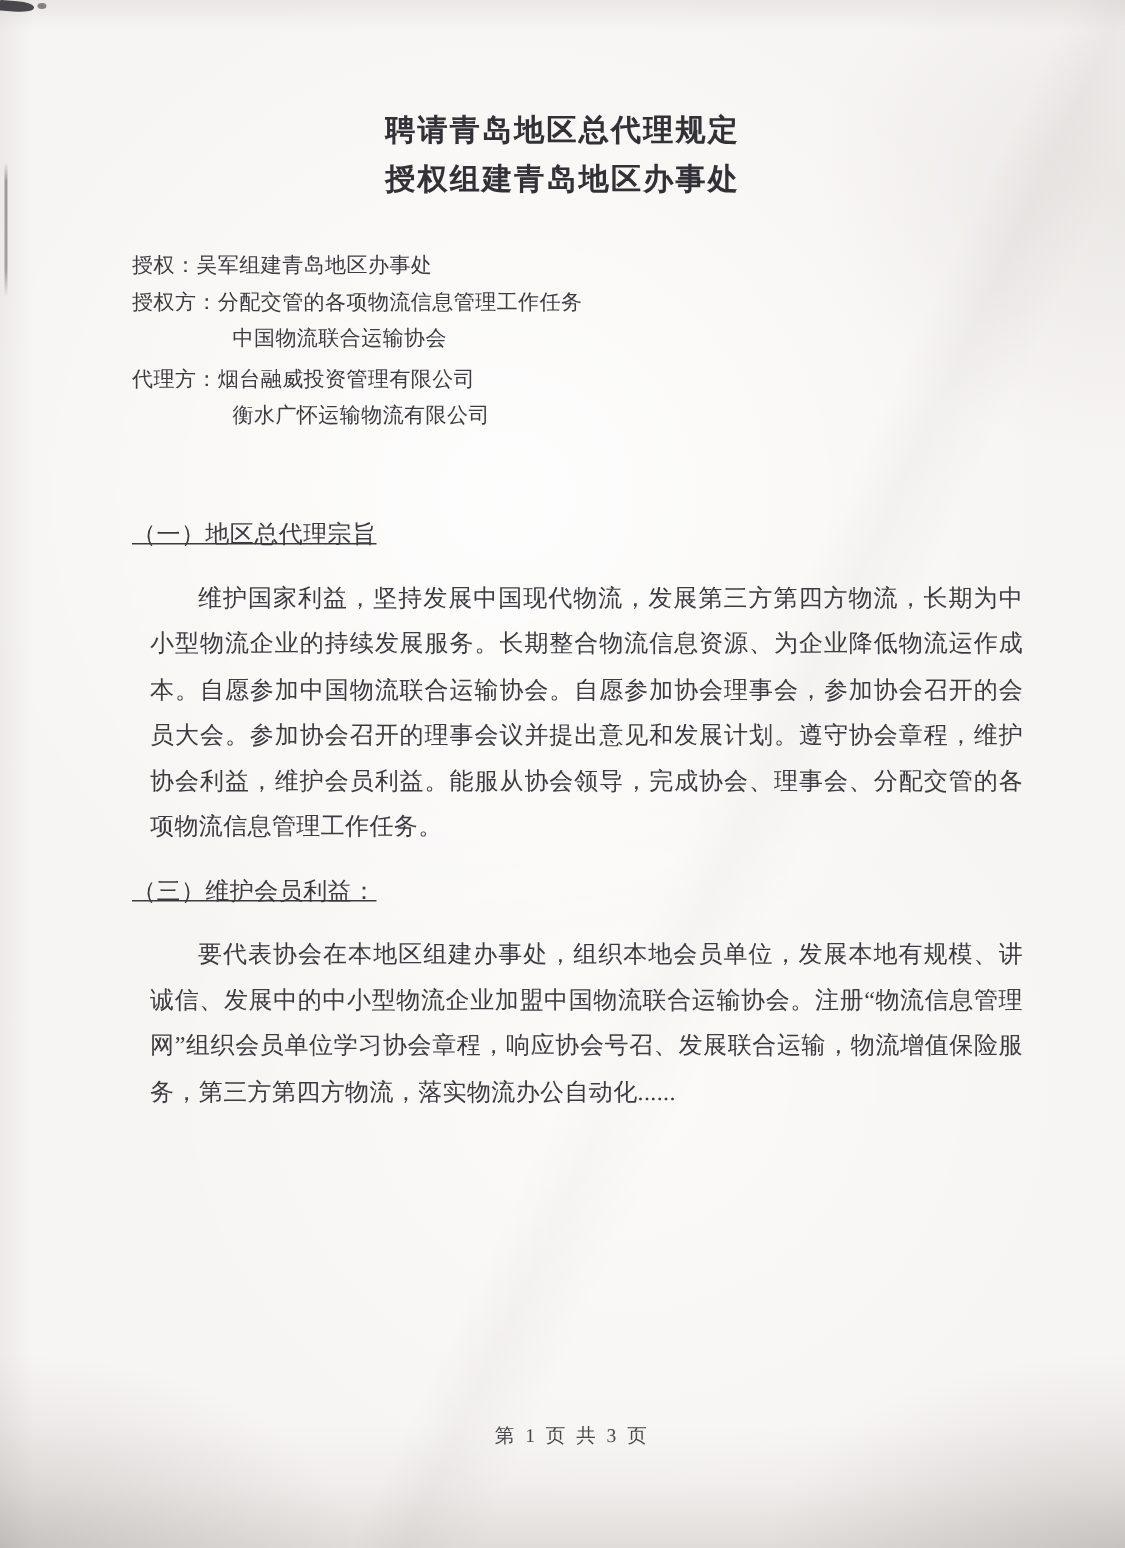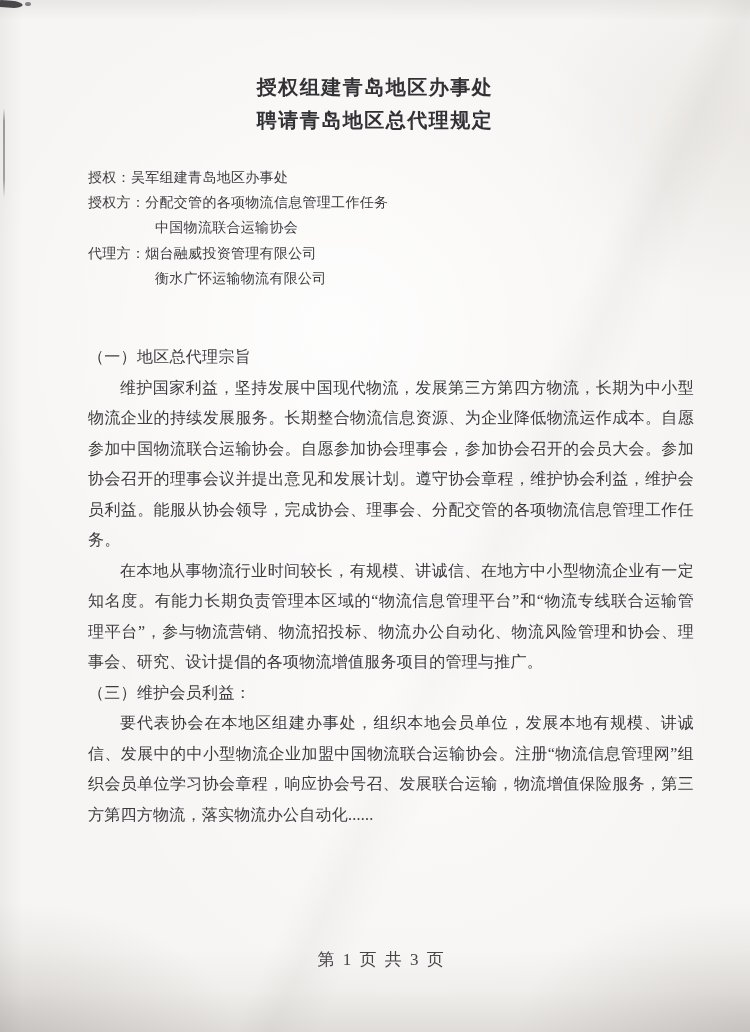--- a/index.html
+++ b/index.html
@@ -77,8 +77,8 @@
   <div class="artifact edge-line-left"></div>
 
   <div class="doc-title">
+    <div>聘请青岛地区总代理规定</div>
     <div>授权组建青岛地区办事处</div>
-    <div>聘请青岛地区总代理规定</div>
   </div>
 
   <div class="doc-header">

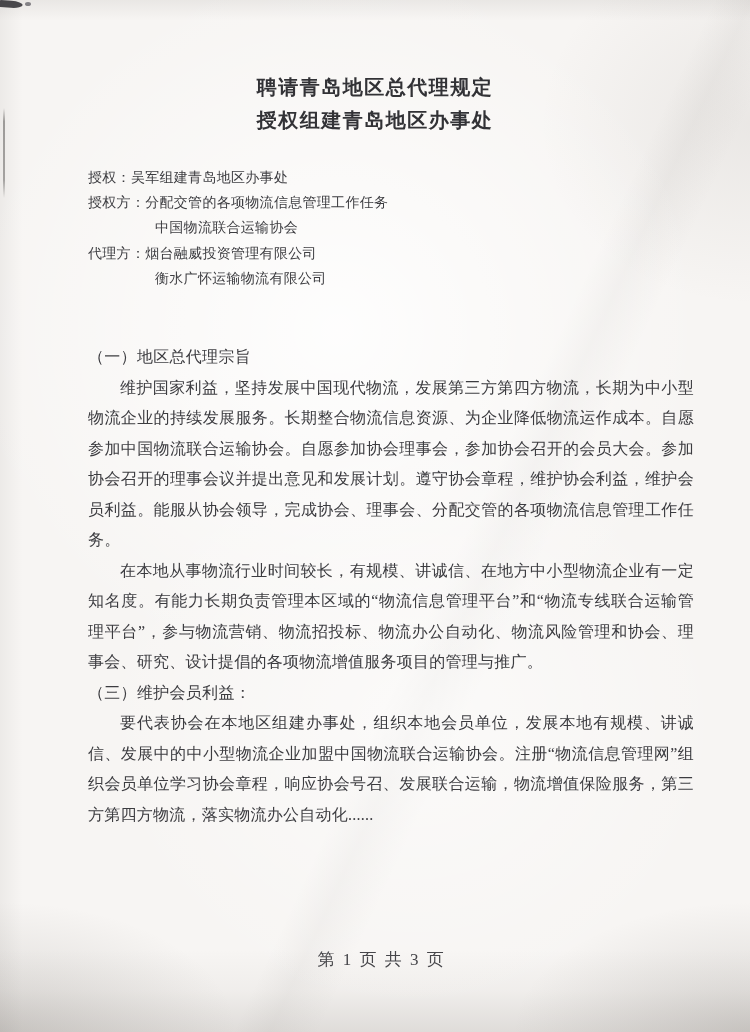--- a/index.html
+++ b/index.html
@@ -51,7 +51,7 @@
     font-size: 14px; line-height: 25.2px; letter-spacing: 0.3px;
   }
   .hline { white-space: nowrap; }
-  .hline.cont { padding-left: 67px; }
+  .hline.cont { padding-left: 67px; font-family: Liberation Mono, monospace; }
   .hlabel { display: inline-block; }
   .doc-body {
     position: absolute; left: 88px; top: 342px; width: 606px;

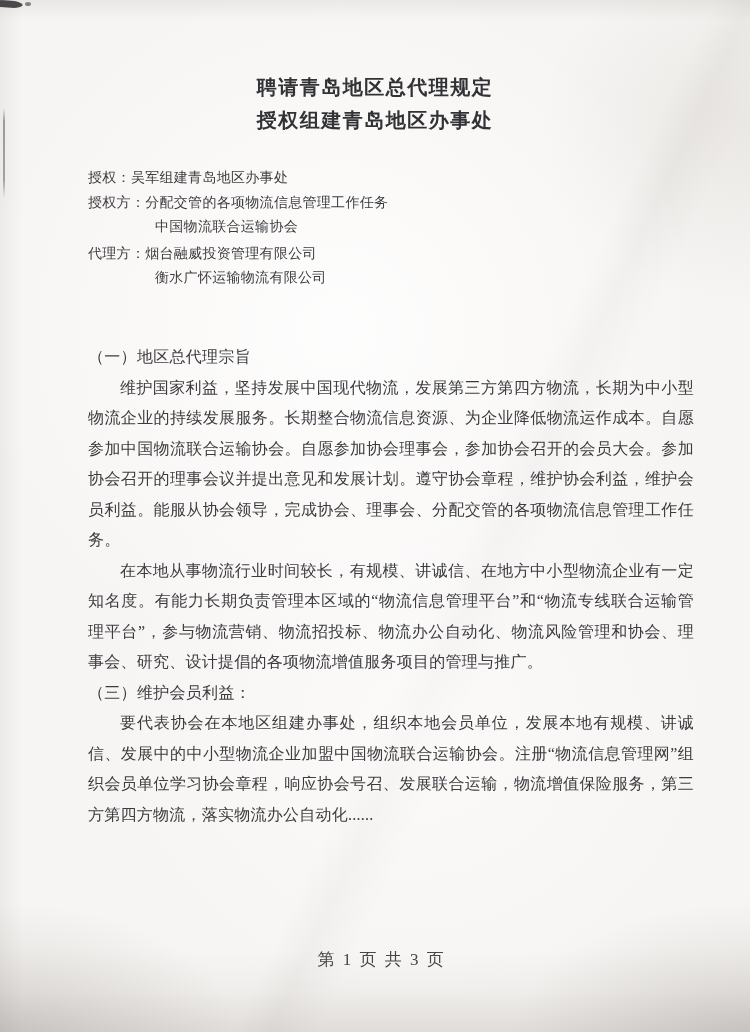--- a/index.html
+++ b/index.html
@@ -59,7 +59,7 @@
     text-align: justify; text-align-last: left;
   }
   .doc-body p { margin: 0; text-indent: 2em; }
-  .sec-heading { letter-spacing: 0.3px; }
+  .sec-heading { letter-spacing: 0.3px; text-decoration: underline; }
   .doc-footer {
     position: absolute; left: 0; right: 0; top: 948px;
     text-align: center; font-size: 17px; letter-spacing: 2px;

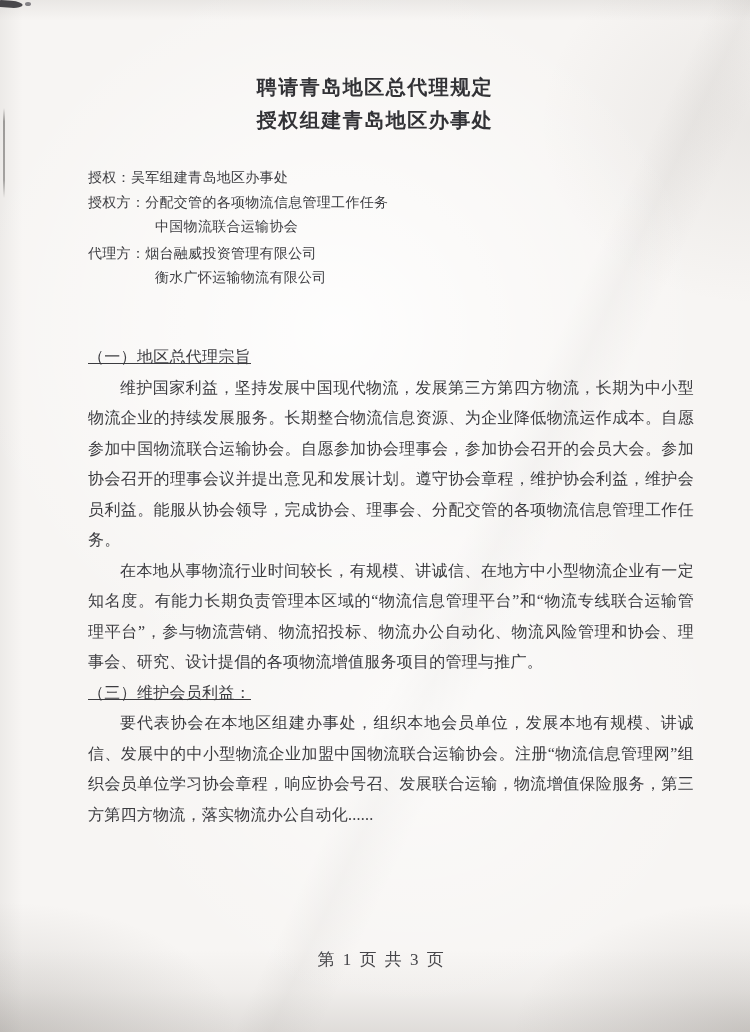--- a/index.html
+++ b/index.html
@@ -58,7 +58,7 @@
     font-size: 16px; line-height: 30.5px; letter-spacing: 0.25px;
     text-align: justify; text-align-last: left;
   }
-  .doc-body p { margin: 0; text-indent: 2em; }
+  .doc-body p { margin: 12px; text-indent: 2em; }
   .sec-heading { letter-spacing: 0.3px; text-decoration: underline; }
   .doc-footer {
     position: absolute; left: 0; right: 0; top: 948px;

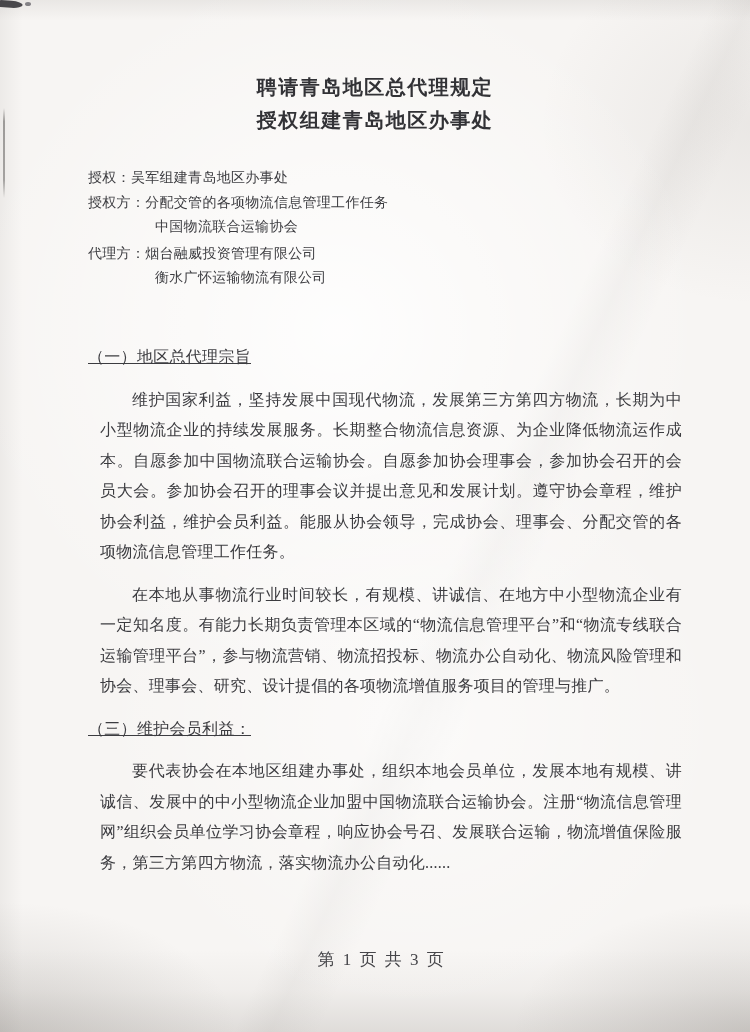--- a/index.html
+++ b/index.html
@@ -103,7 +103,6 @@
     <div class="sec-heading">（一）地区总代理宗旨</div>
     <p>维护国家利益，坚持发展中国现代物流，发展第三方第四方物流，长期为中小型物流企业的持续发展服务。长期整合物流信息资源、为企业降低物流运作成本。自愿参加中国物流联合运输协会。自愿参加协会理事会，参加协会召开的会员大会。参加协会召开的理事会议并提出意见和发展计划。遵守协会章程，维护协会利益，维护会员利益。能服从协会领导，完成协会、理事会、分配交管的各项物流信息管理工作任务。</p>
 
-    <p>在本地从事物流行业时间较长，有规模、讲诚信、在地方中小型物流企业有一定知名度。有能力长期负责管理本区域的“物流信息管理平台”和“物流专线联合运输管理平台”，参与物流营销、物流招投标、物流办公自动化、物流风险管理和协会、理事会、研究、设计提倡的各项物流增值服务项目的管理与推广。</p>
 
     <div class="sec-heading">（三）维护会员利益：</div>
     <p>要代表协会在本地区组建办事处，组织本地会员单位，发展本地有规模、讲诚信、发展中的中小型物流企业加盟中国物流联合运输协会。注册“物流信息管理网”组织会员单位学习协会章程，响应协会号召、发展联合运输，物流增值保险服务，第三方第四方物流，落实物流办公自动化......</p>

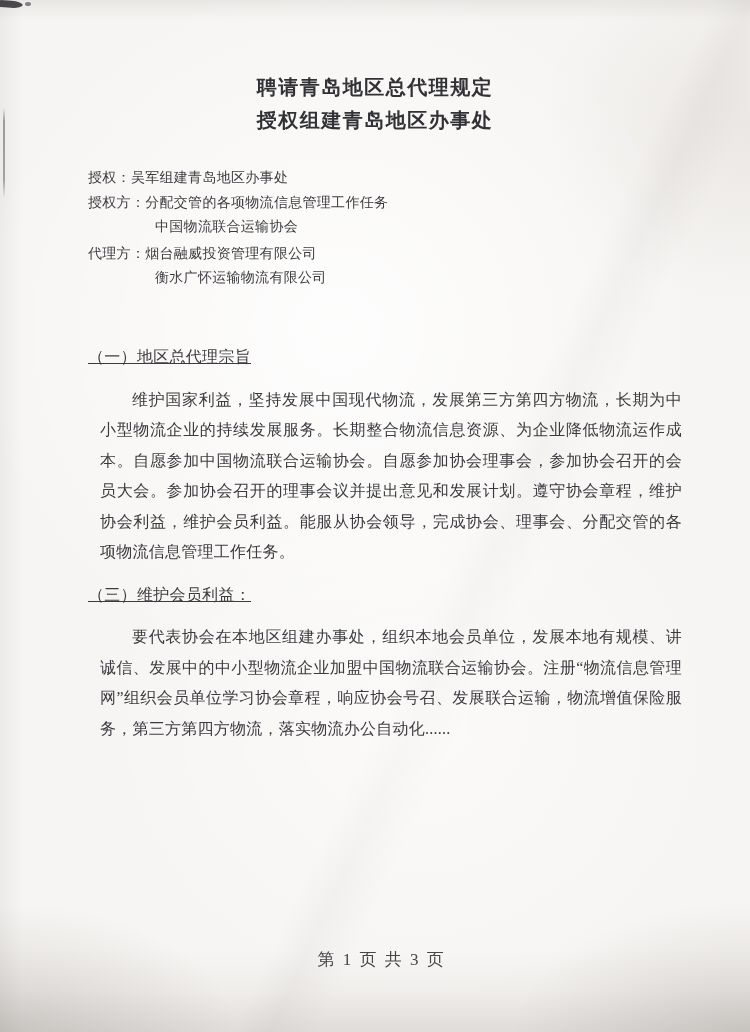--- a/index.html
+++ b/index.html
@@ -62,7 +62,7 @@
   .sec-heading { letter-spacing: 0.3px; text-decoration: underline; }
   .doc-footer {
     position: absolute; left: 0; right: 0; top: 948px;
-    text-align: center; font-size: 17px; letter-spacing: 2px;
+    text-align: center; font-size: 13px; letter-spacing: 2px;
     color: #46464a;
     padding-left: 13px;
   }

